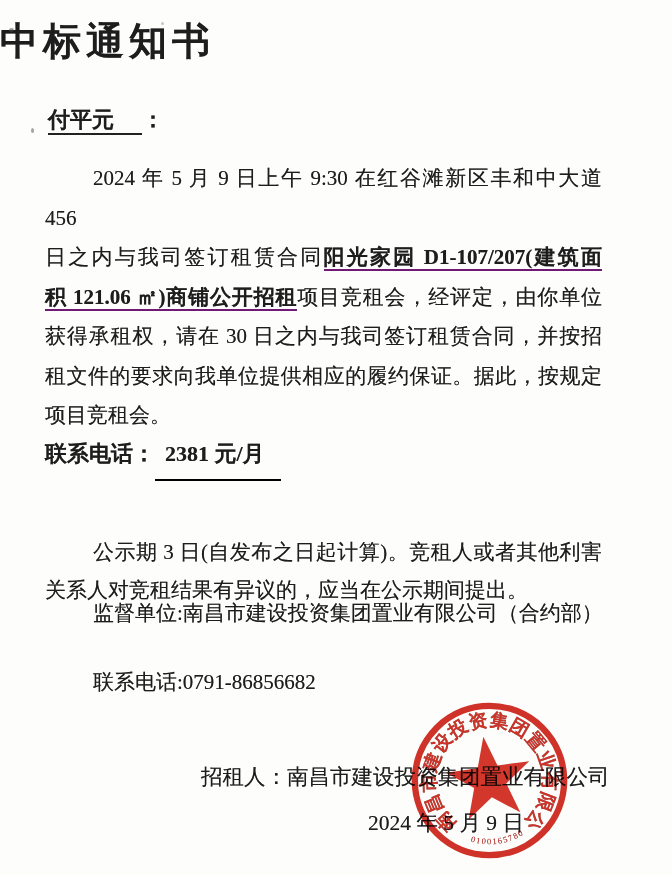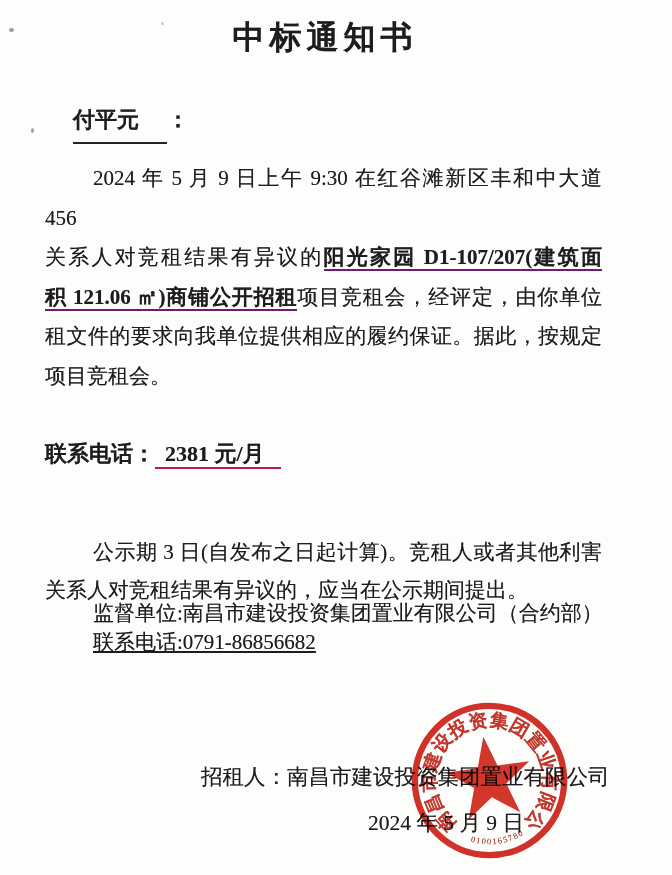--- a/index.html
+++ b/index.html
@@ -14,7 +14,7 @@
   }
   .title{
     position:absolute;top:16px;left:0;width:650px;
-    text-align:center;font-size:32px;font-weight:bold;letter-spacing:5px;
+    font-size:38px;font-weight:bold;letter-spacing:5px;
   }
   .salutation{
     position:absolute;top:105px;left:48px;

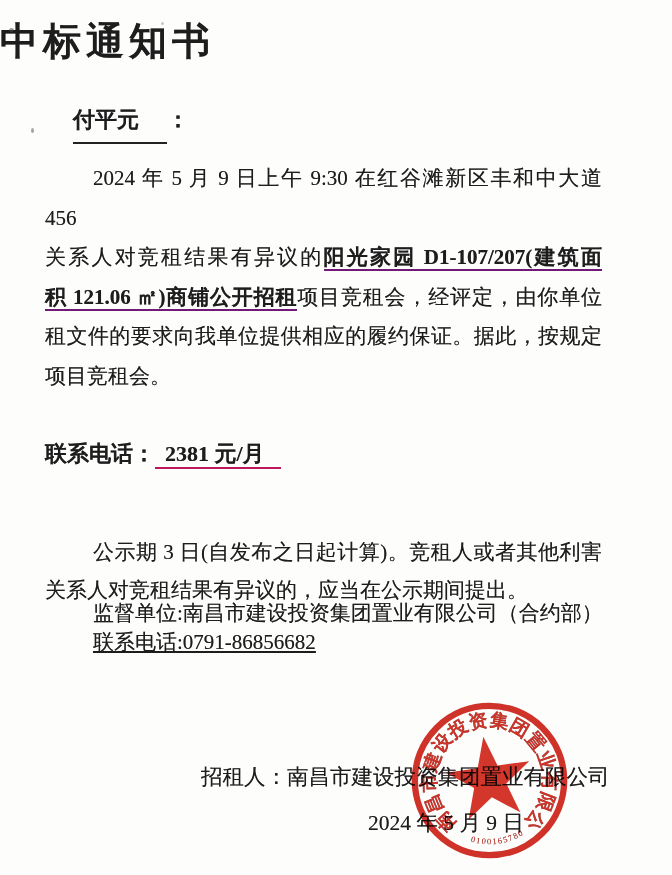--- a/index.html
+++ b/index.html
@@ -20,7 +20,7 @@
     position:absolute;top:105px;left:48px;
     font-size:22px;font-weight:bold;
   }
-  .salutation .name{border-bottom:2px solid #222;padding-right:28px;padding-bottom:10px;margin-left:25px;}
+  .salutation .name{border-bottom:2px solid #222;padding-right:28px;padding-bottom:1px;}
   .body-block{position:absolute;left:45px;width:557px;font-size:21px;}
   .p1{top:143px;line-height:39.5px;}
   .p2{top:517px;line-height:38px;}

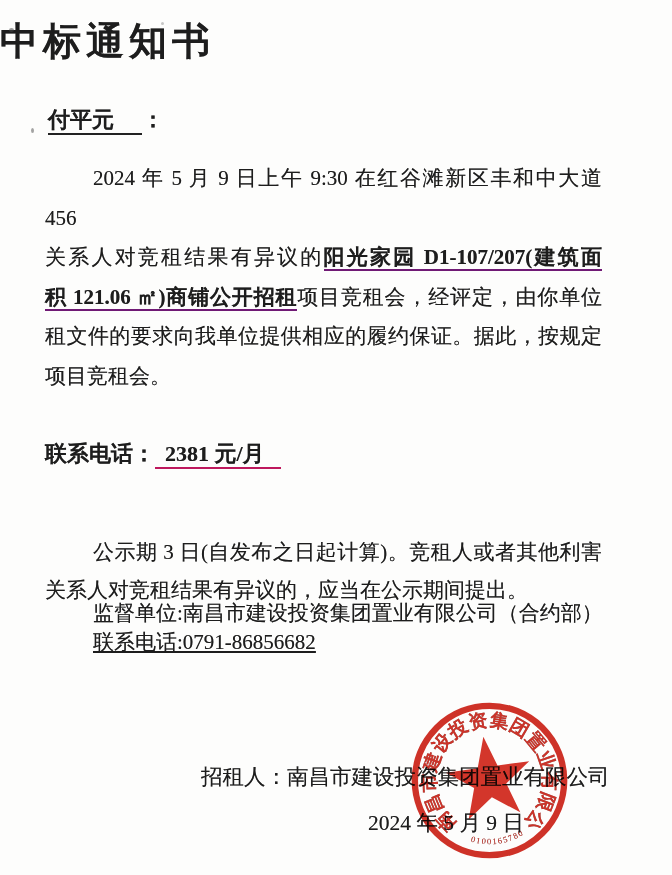--- a/index.html
+++ b/index.html
@@ -68,7 +68,7 @@
 
   <div class="body-block p1">
     <div class="line jl indent">2024 年 5 月 9 日上午 9:30 在红谷滩新区丰和中大道 456</div>
-    <div class="line jl"><span>关系人对竞租结果有异议的</span><span class="bu">阳光家园 D1-107/207(建筑面</span></div>
+    <div class="line jl"><span>日之内与我司签订租赁合同</span><span class="bu">阳光家园 D1-107/207(建筑面</span></div>
     <div class="line jl"><span class="bu">积 121.06 ㎡)商铺公开招租</span><span>项目竞租会，经评定，由你单位</span></div>
     <div class="line jl">租文件的要求向我单位提供相应的履约保证。据此，按规定</div>
     <div class="line">项目竞租会。</div>

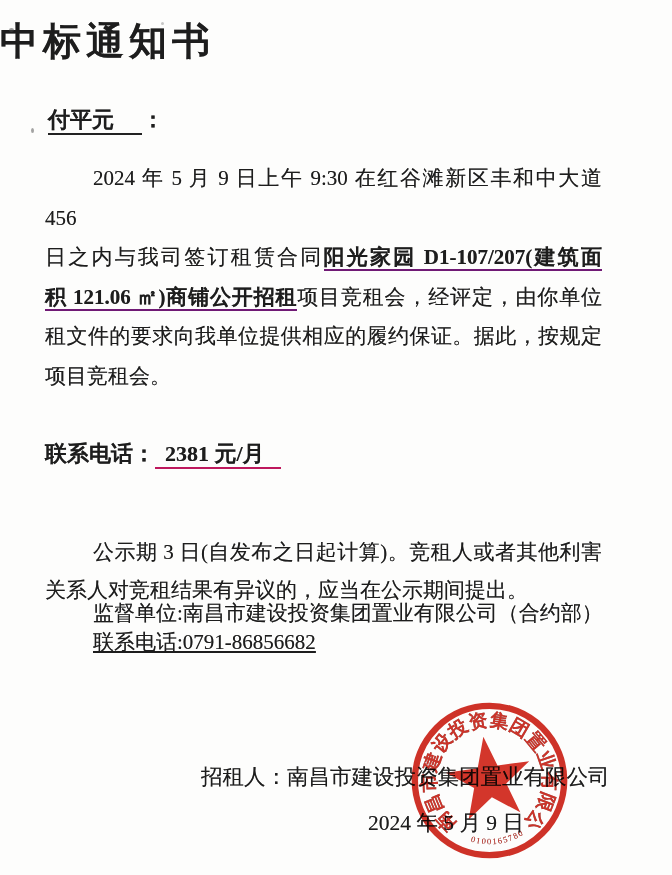--- a/index.html
+++ b/index.html
@@ -70,6 +70,7 @@
     <div class="line jl indent">2024 年 5 月 9 日上午 9:30 在红谷滩新区丰和中大道 456</div>
     <div class="line jl"><span>日之内与我司签订租赁合同</span><span class="bu">阳光家园 D1-107/207(建筑面</span></div>
     <div class="line jl"><span class="bu">积 121.06 ㎡)商铺公开招租</span><span>项目竞租会，经评定，由你单位</span></div>
+    <div class="line jl">获得承租权，请在 30 日之内与我司签订租赁合同，并按招</div>
     <div class="line jl">租文件的要求向我单位提供相应的履约保证。据此，按规定</div>
     <div class="line">项目竞租会。</div>
   </div>

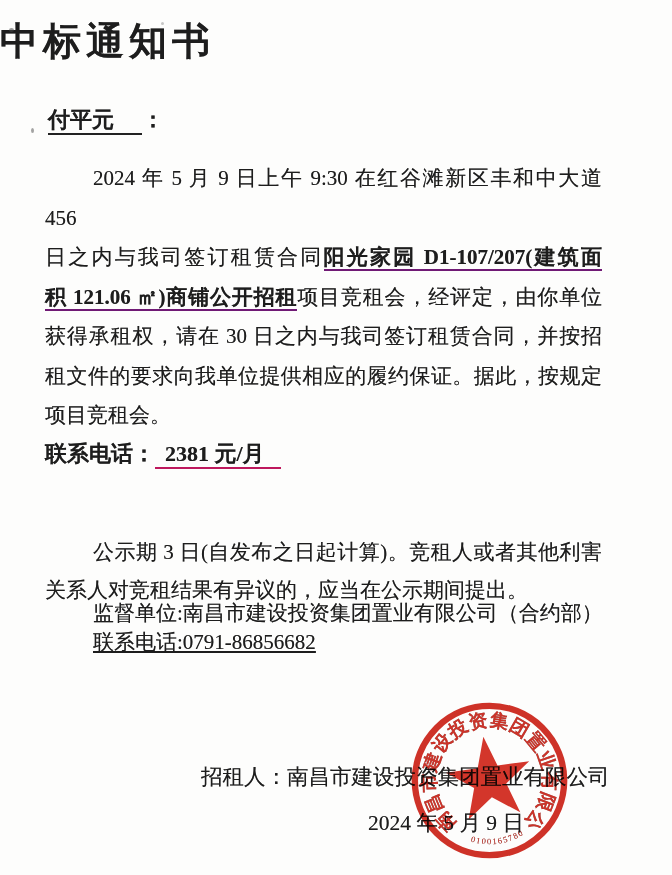--- a/index.html
+++ b/index.html
@@ -32,7 +32,7 @@
     position:absolute;top:439px;left:45px;
     font-size:22px;font-weight:bold;
   }
-  .result-line .value{border-bottom:2px solid #be185d;padding:0 16px 1px 10px;}
+  .result-line .value{border-bottom:2px solid #000000;padding:0 16px 13px 10px;}
   .single{position:absolute;left:93px;font-size:21px;white-space:nowrap;}
   .supervisor{top:599px;text-align:right;}
   .phone{top:628px;text-decoration:underline;}

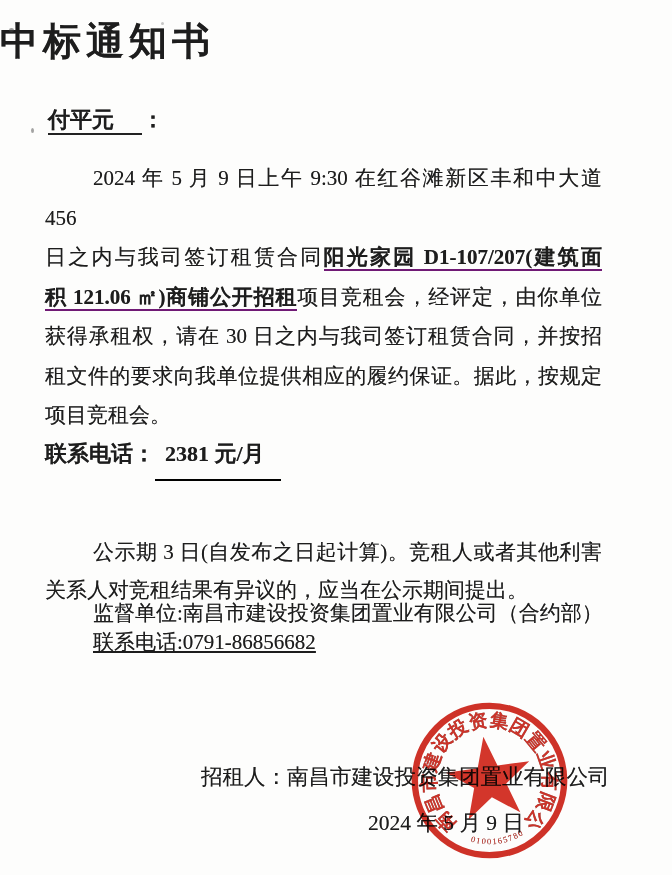--- a/index.html
+++ b/index.html
@@ -35,7 +35,7 @@
   .result-line .value{border-bottom:2px solid #000000;padding:0 16px 13px 10px;}
   .single{position:absolute;left:93px;font-size:21px;white-space:nowrap;}
   .supervisor{top:599px;text-align:right;}
-  .phone{top:628px;text-decoration:underline;}
+  .phone{top:668px;}
   .signature{
     position:absolute;top:762px;left:201px;
     font-size:21.5px;white-space:nowrap;

